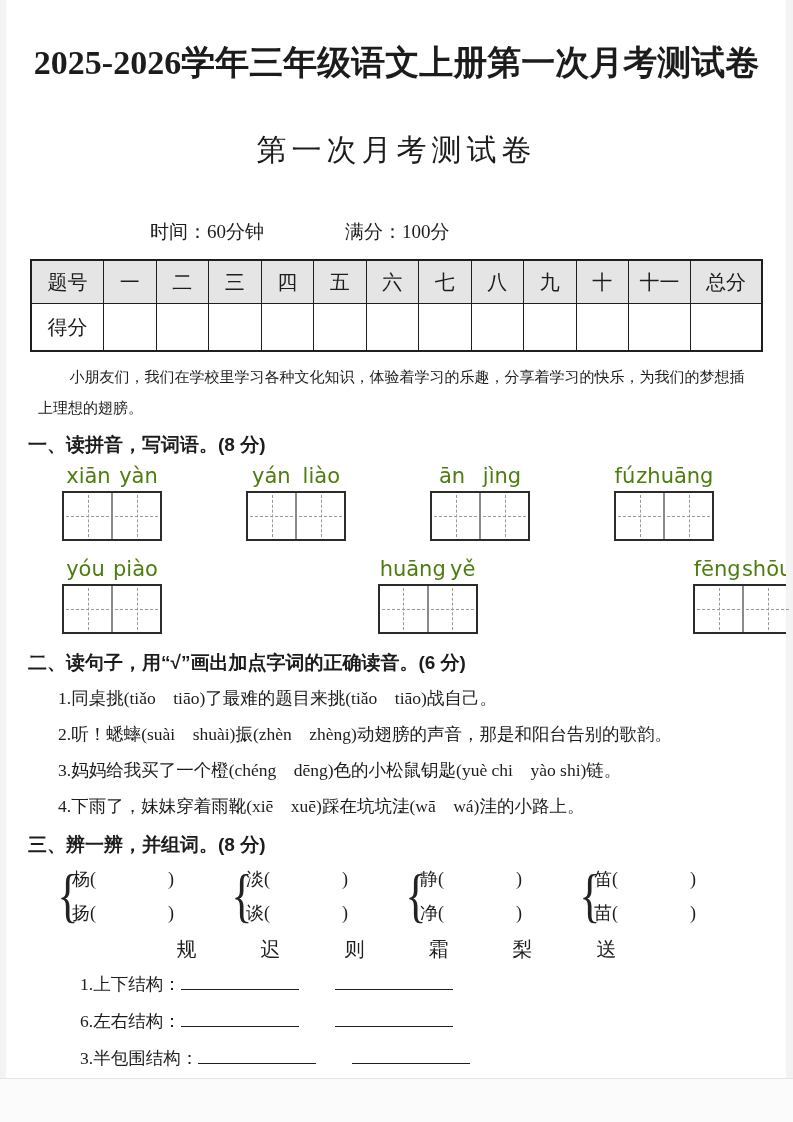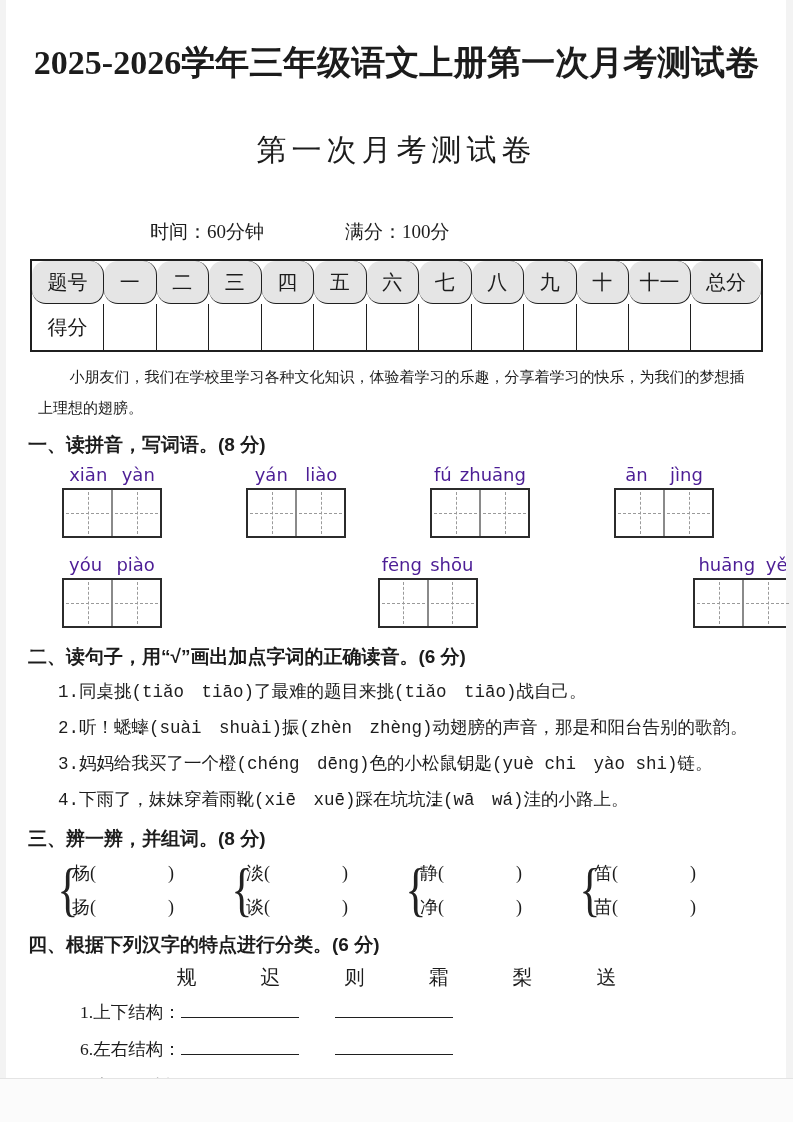--- a/index.html
+++ b/index.html
@@ -23,7 +23,7 @@
     border-right:1.5px solid #1f1f1f; border-bottom:1.5px solid #1f1f1f; }
   .st-cell:nth-child(13n) { border-right:none; }
   .st-cell:nth-child(n+14) { border-bottom:none; }
-  .st-head { background:#e5e5e5;border-radius:14px; }
+  .st-head { background:#e5e5e5; }
 
   .intro { margin-top:10px; padding:0 36px 0 38px; font-size:15px; line-height:31px; text-indent:2.1em; }
 

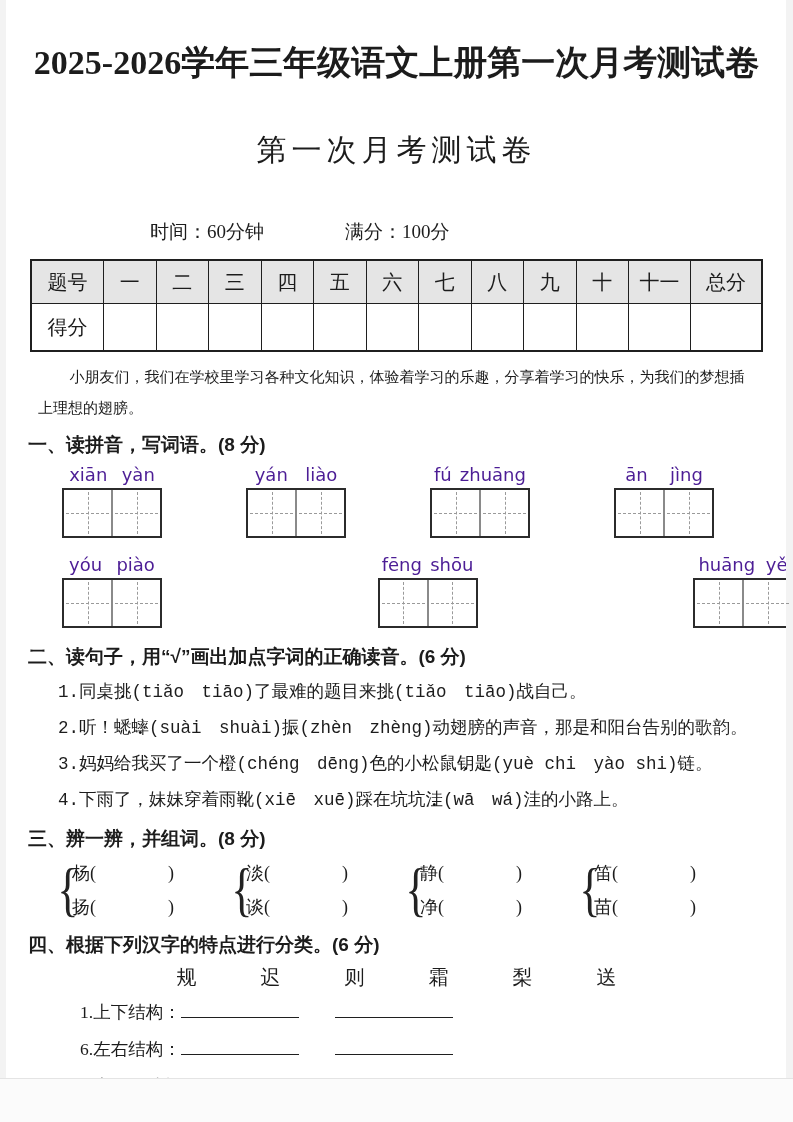--- a/index.html
+++ b/index.html
@@ -32,7 +32,7 @@
   .pinyin-row { display:flex; padding-left:62px; gap:84px; margin-top:6px; }
   .pinyin-row + .pinyin-row { margin-top:16px;justify-content:space-between; }
   .word { width:100px; }
-  .pyl { display:flex; justify-content:space-around; font-family:"DejaVu Sans",sans-serif; font-size:18px; margin-bottom:3px; color:#4c1d95; }
+  .pyl { display:flex; justify-content:space-around; font-family:"DejaVu Sans",sans-serif; font-size:21px; margin-bottom:3px; color:#4d7c0f; }
   .tzbox { display:flex; border:2px solid #2b2b2b; width:100px; height:50px; background:#fff; }
   .tz { position:relative; flex:1; }
   .tz + .tz { border-left:2px solid #8a8a8a; }

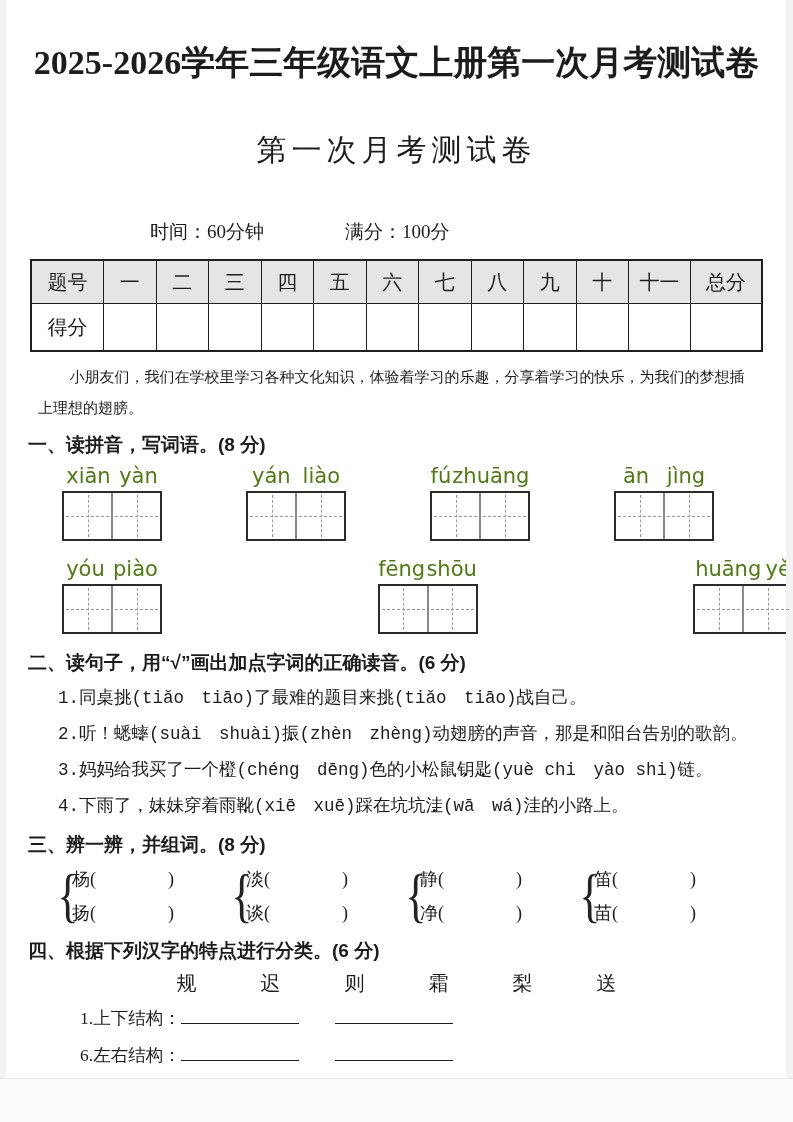--- a/index.html
+++ b/index.html
@@ -129,18 +129,18 @@
       </div>
       <div class="word">
         <div class="pyl">
+          <span>ān</span>
+          <span>jìng</span>
+        </div>
+        <div class="tzbox">
+          <div class="tz"></div>
+          <div class="tz"></div>
+        </div>
+      </div>
+      <div class="word">
+        <div class="pyl">
           <span>fú</span>
           <span>zhuāng</span>
-        </div>
-        <div class="tzbox">
-          <div class="tz"></div>
-          <div class="tz"></div>
-        </div>
-      </div>
-      <div class="word">
-        <div class="pyl">
-          <span>ān</span>
-          <span>jìng</span>
         </div>
         <div class="tzbox">
           <div class="tz"></div>

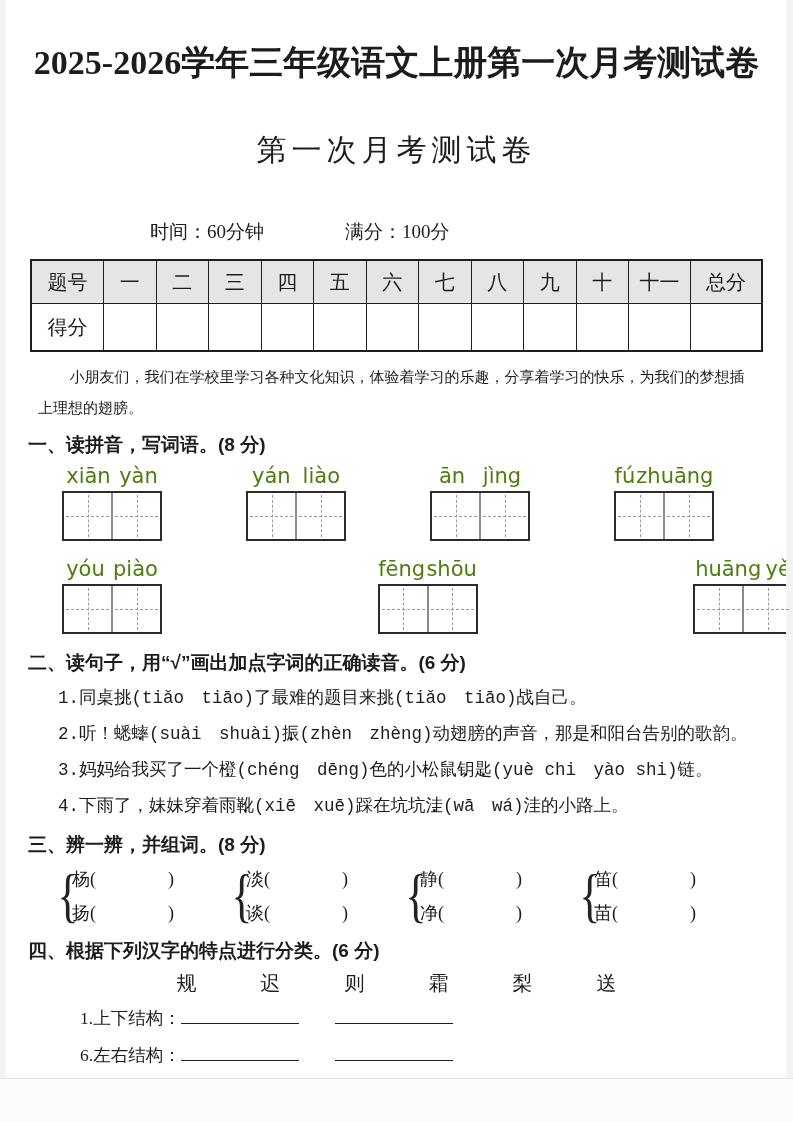--- a/index.html
+++ b/index.html
@@ -161,18 +161,18 @@
       </div>
       <div class="word">
         <div class="pyl">
+          <span>huāng</span>
+          <span>yě</span>
+        </div>
+        <div class="tzbox">
+          <div class="tz"></div>
+          <div class="tz"></div>
+        </div>
+      </div>
+      <div class="word">
+        <div class="pyl">
           <span>fēng</span>
           <span>shōu</span>
-        </div>
-        <div class="tzbox">
-          <div class="tz"></div>
-          <div class="tz"></div>
-        </div>
-      </div>
-      <div class="word">
-        <div class="pyl">
-          <span>huāng</span>
-          <span>yě</span>
         </div>
         <div class="tzbox">
           <div class="tz"></div>

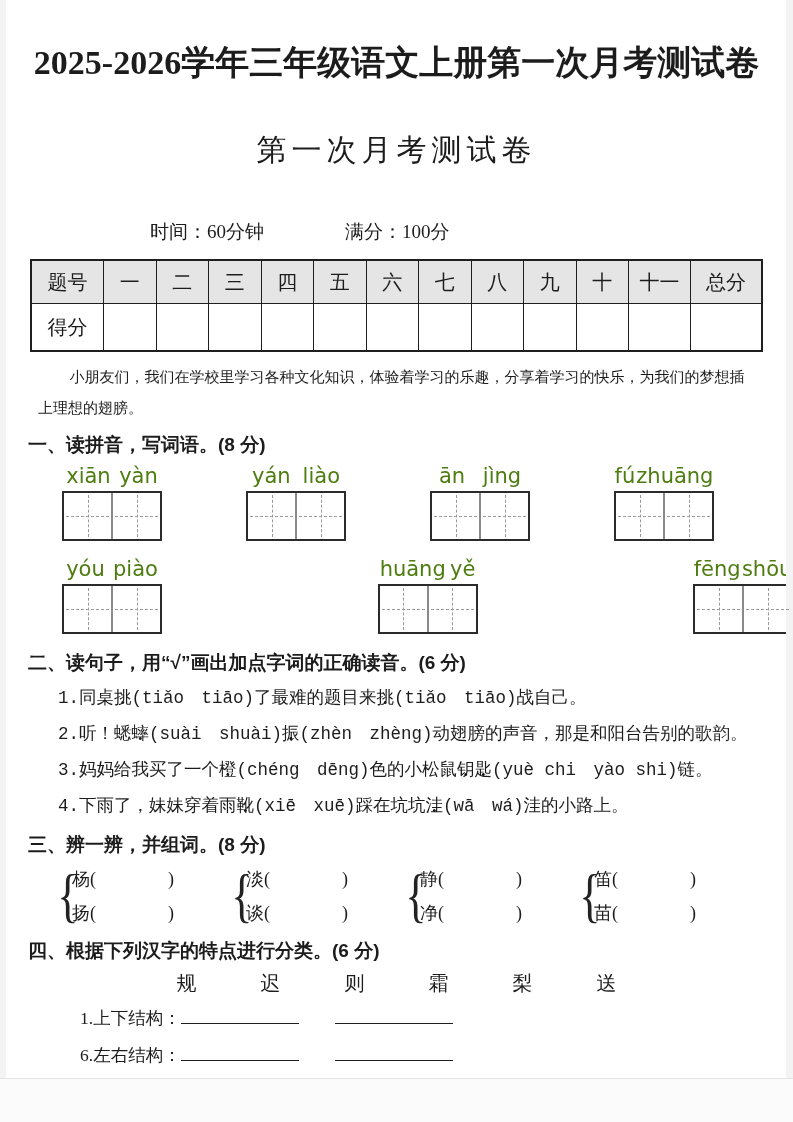--- a/index.html
+++ b/index.html
@@ -40,7 +40,7 @@
   .tz::after  { content:""; position:absolute; top:50%; left:2px; right:2px; border-top:1px dashed #9a9a9a; }
 
   .sentence-list { margin-top:4px; }
-  .sentence { margin-left:58px; font-size:17.5px; line-height:36px;font-family:Liberation Mono, monospace; }
+  .sentence { margin-left:58px; font-size:17.5px; line-height:36px; }
   .seg { position:relative; }
   .dotted::after { content:"•"; position:absolute; left:50%; transform:translateX(-50%); bottom:-13px; font-size:11px; color:#111; }
 

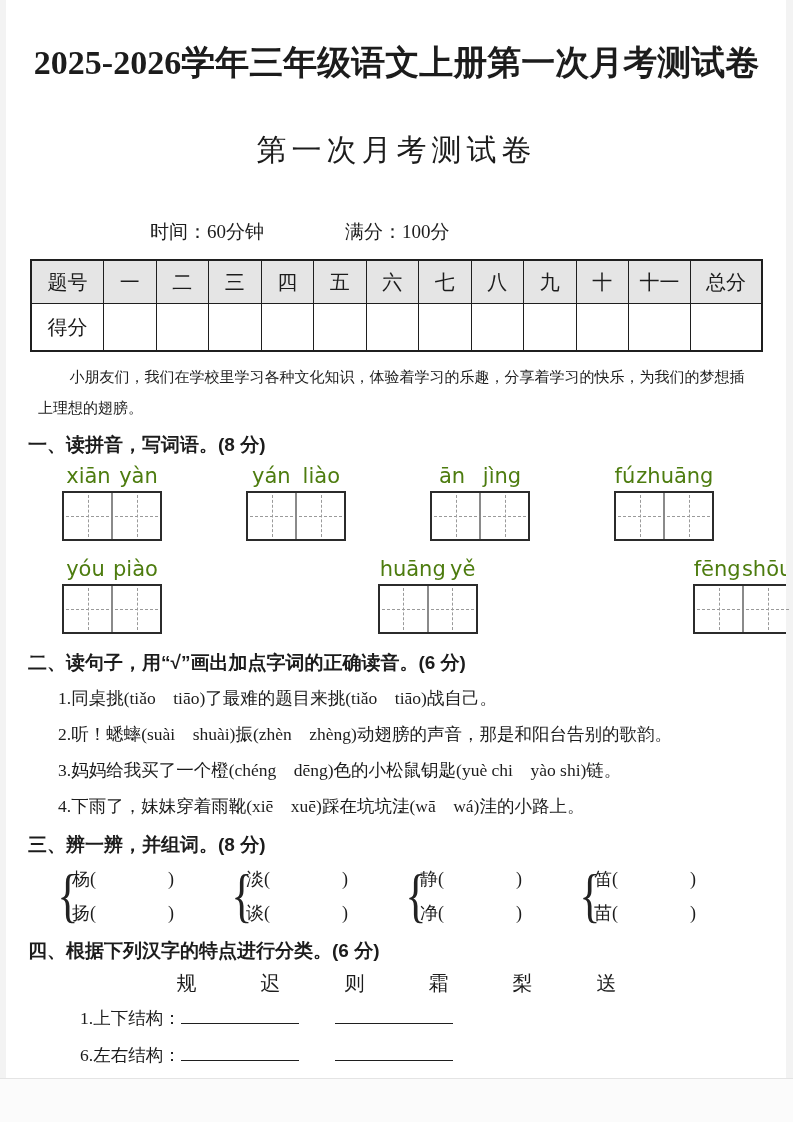--- a/index.html
+++ b/index.html
@@ -221,7 +221,6 @@
       </div>
     </div>
 
-  <div class="sec-heading">四、根据下列汉字的特点进行分类。(6 分)</div>
   <div class="classify-chars">
       <span class="cchar">规</span>
       <span class="cchar">迟</span>

